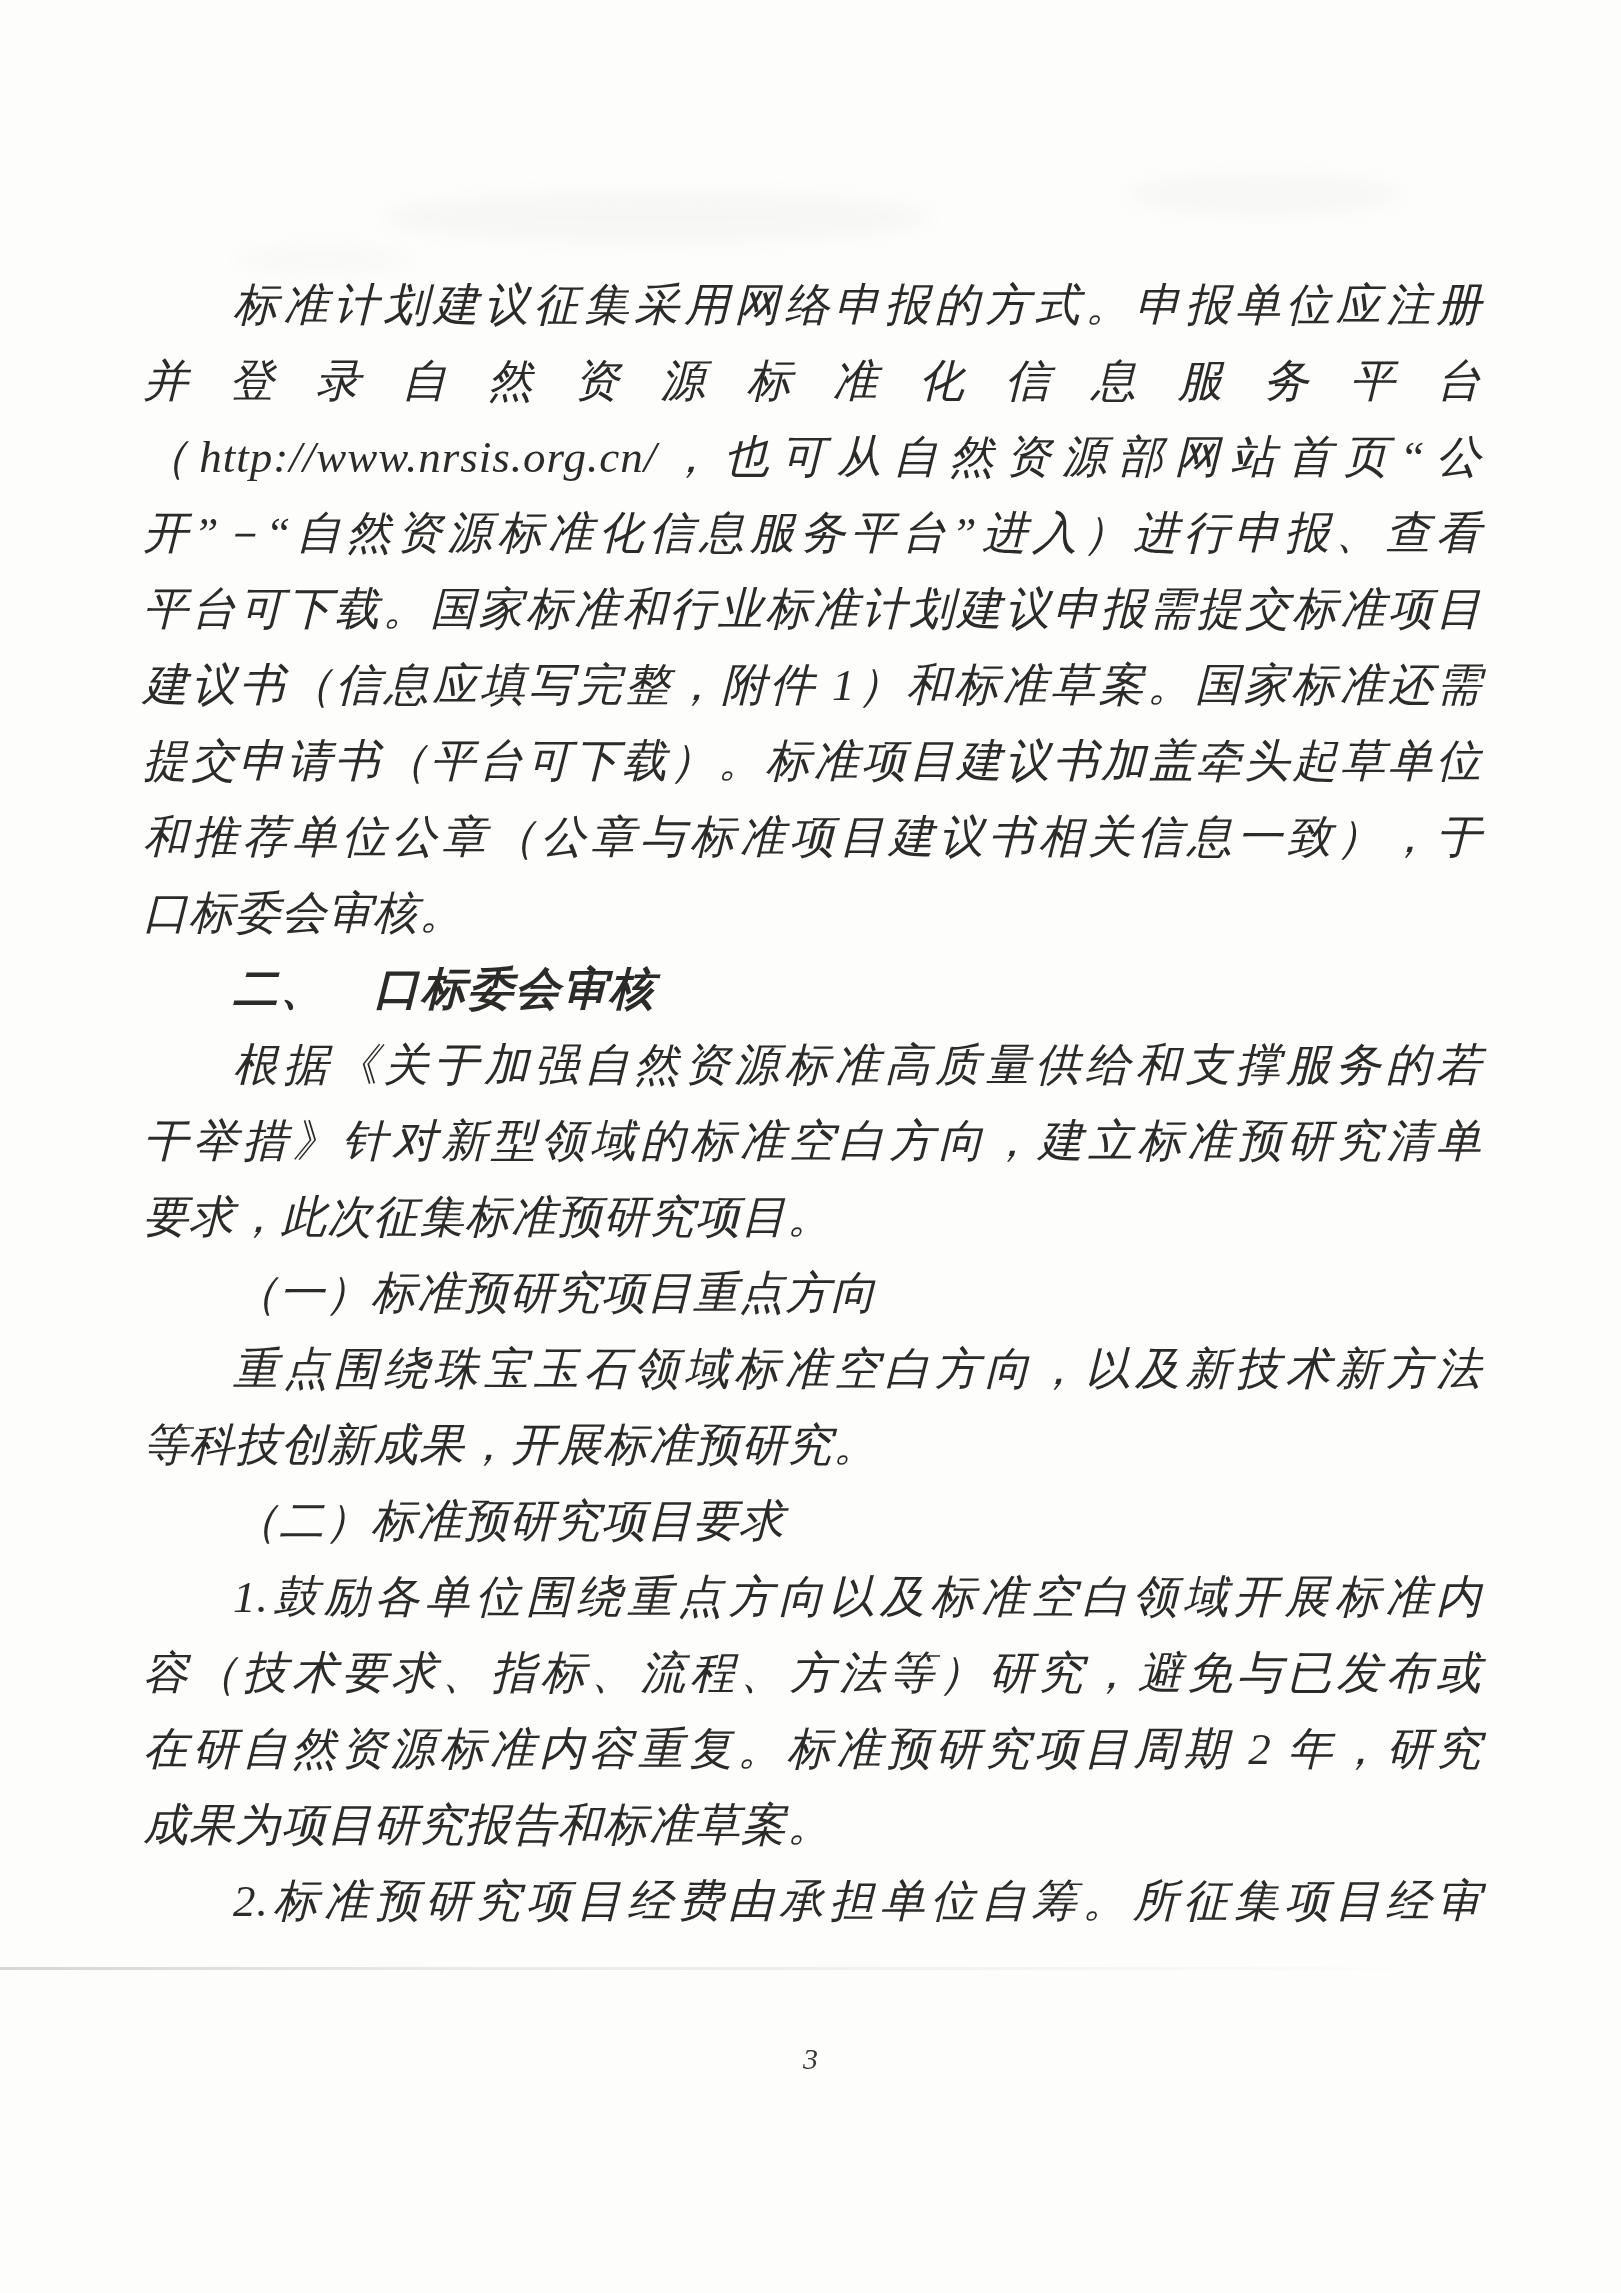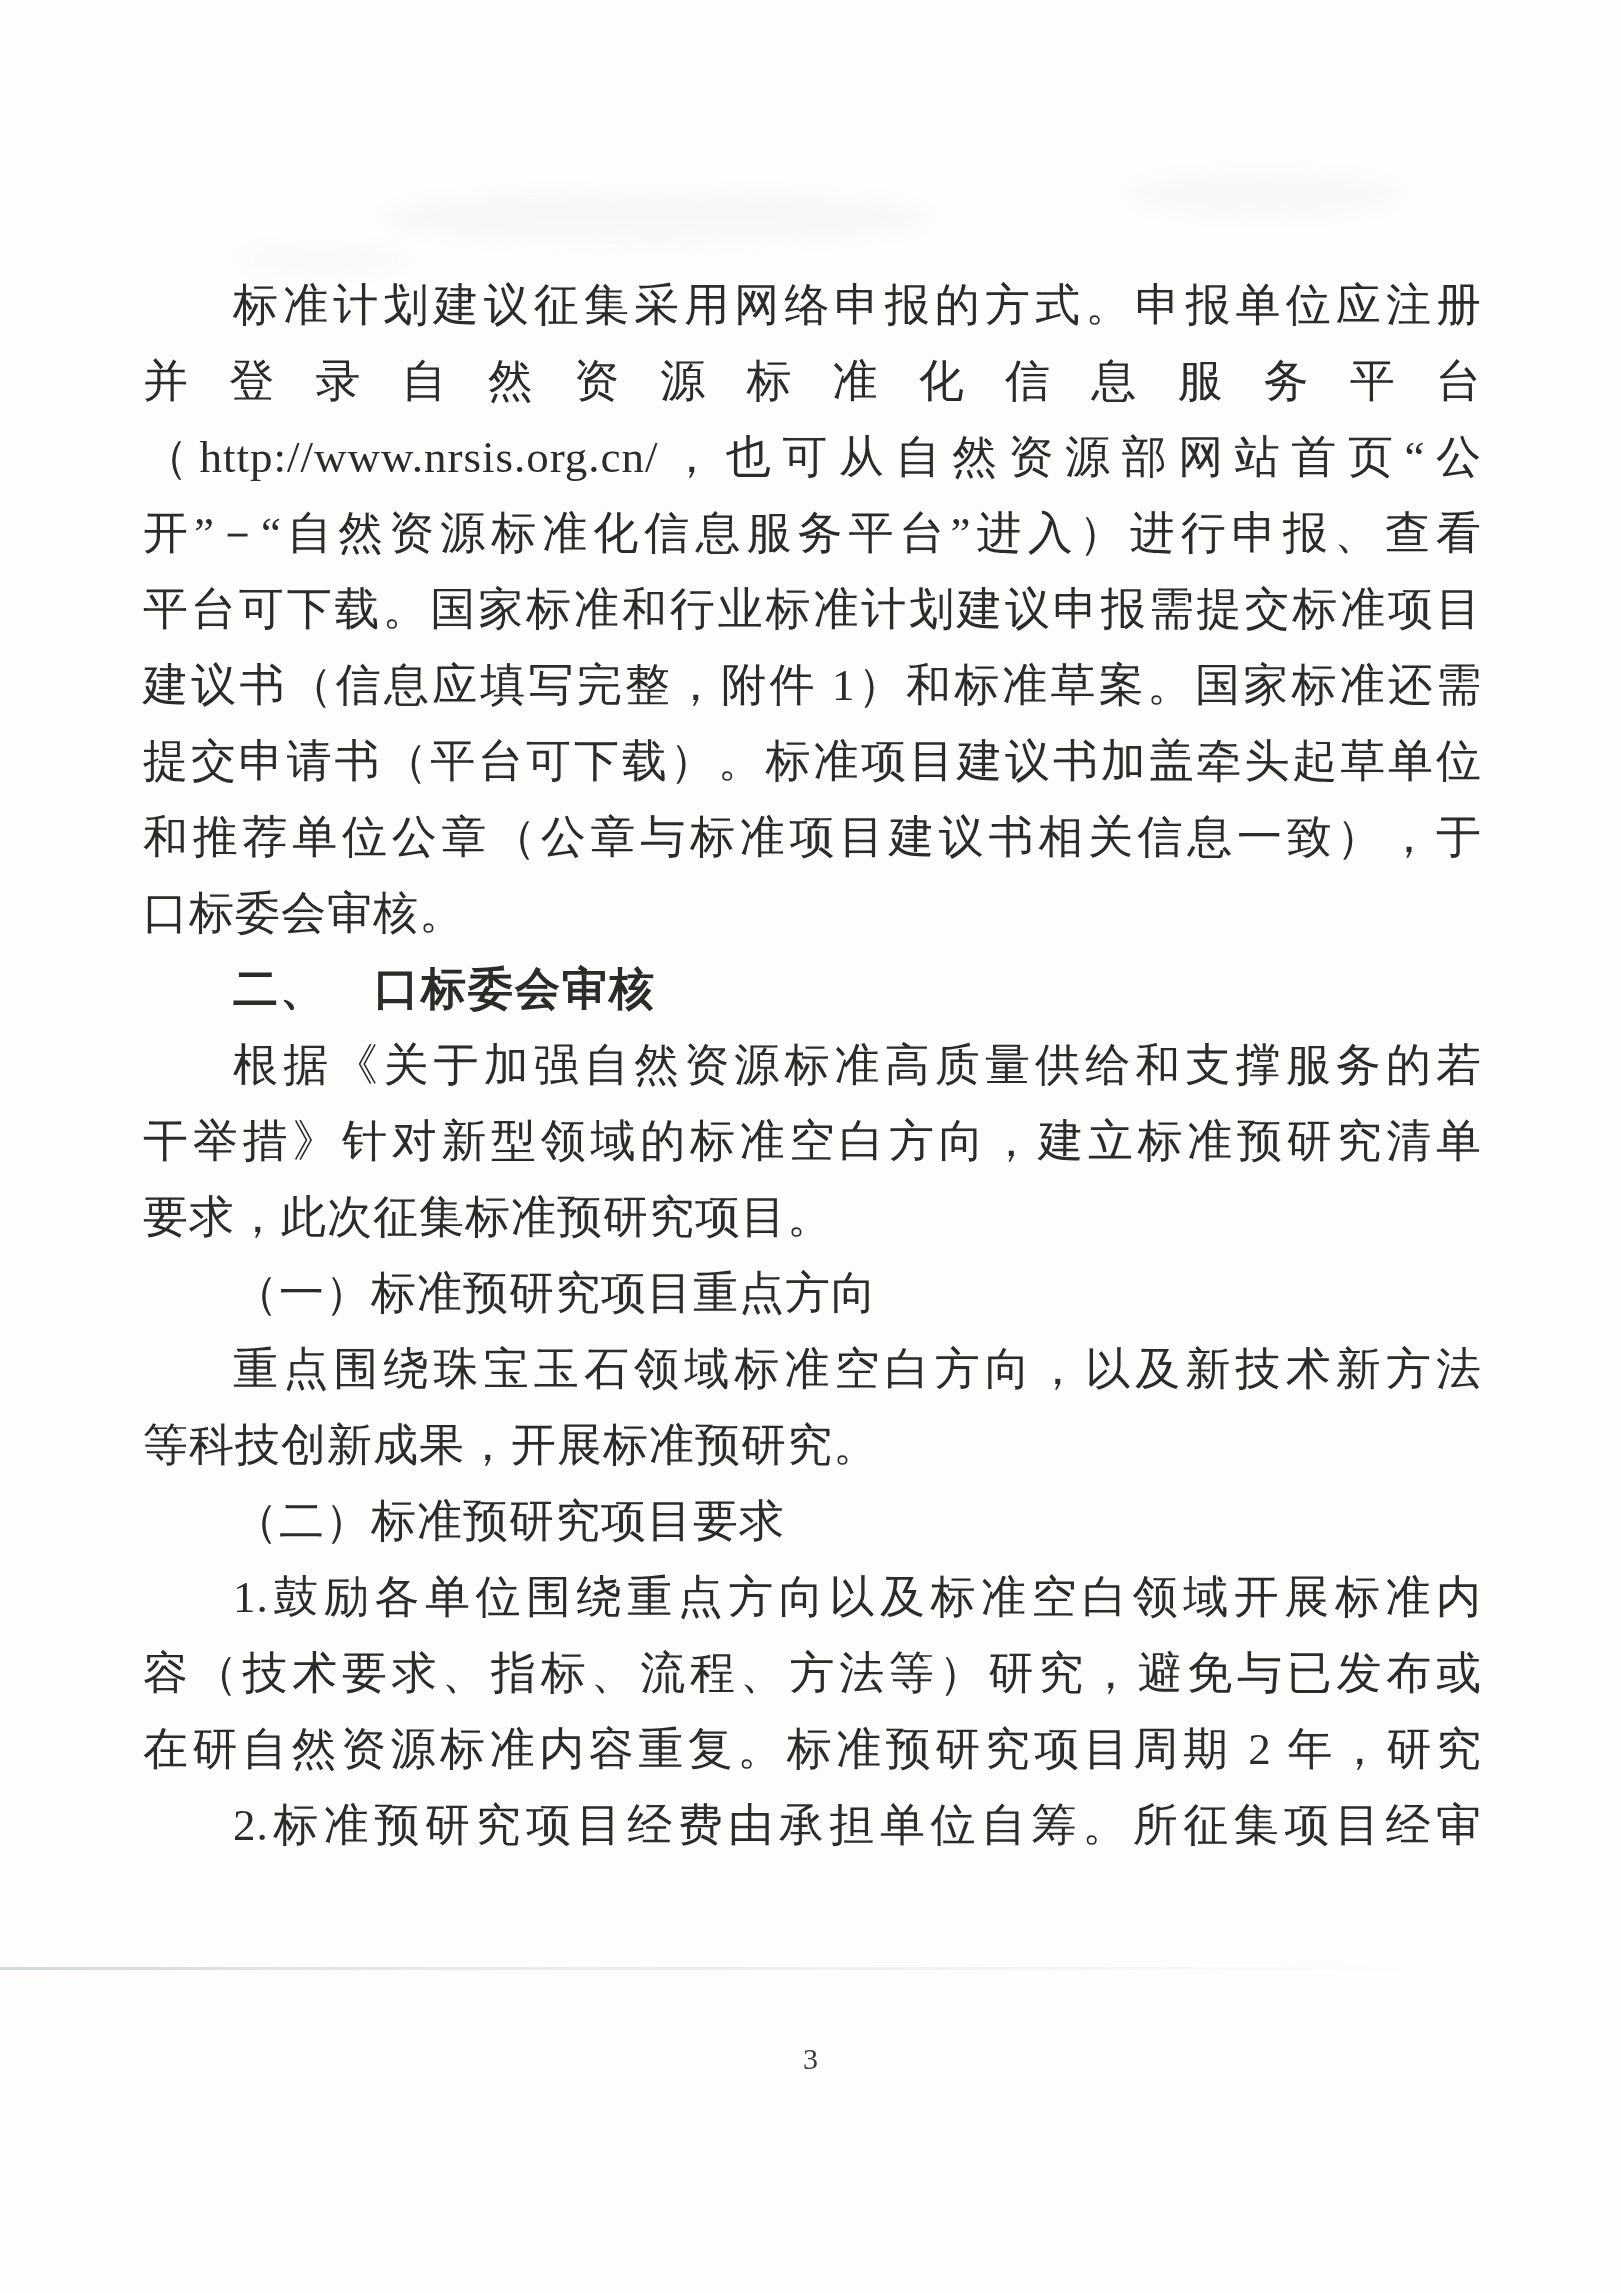--- a/index.html
+++ b/index.html
@@ -20,6 +20,7 @@
     width: 1621px;
     height: 2294px;
     background: #fdfdfb;
+    font-style: italic;
   }
   
   .ghost {

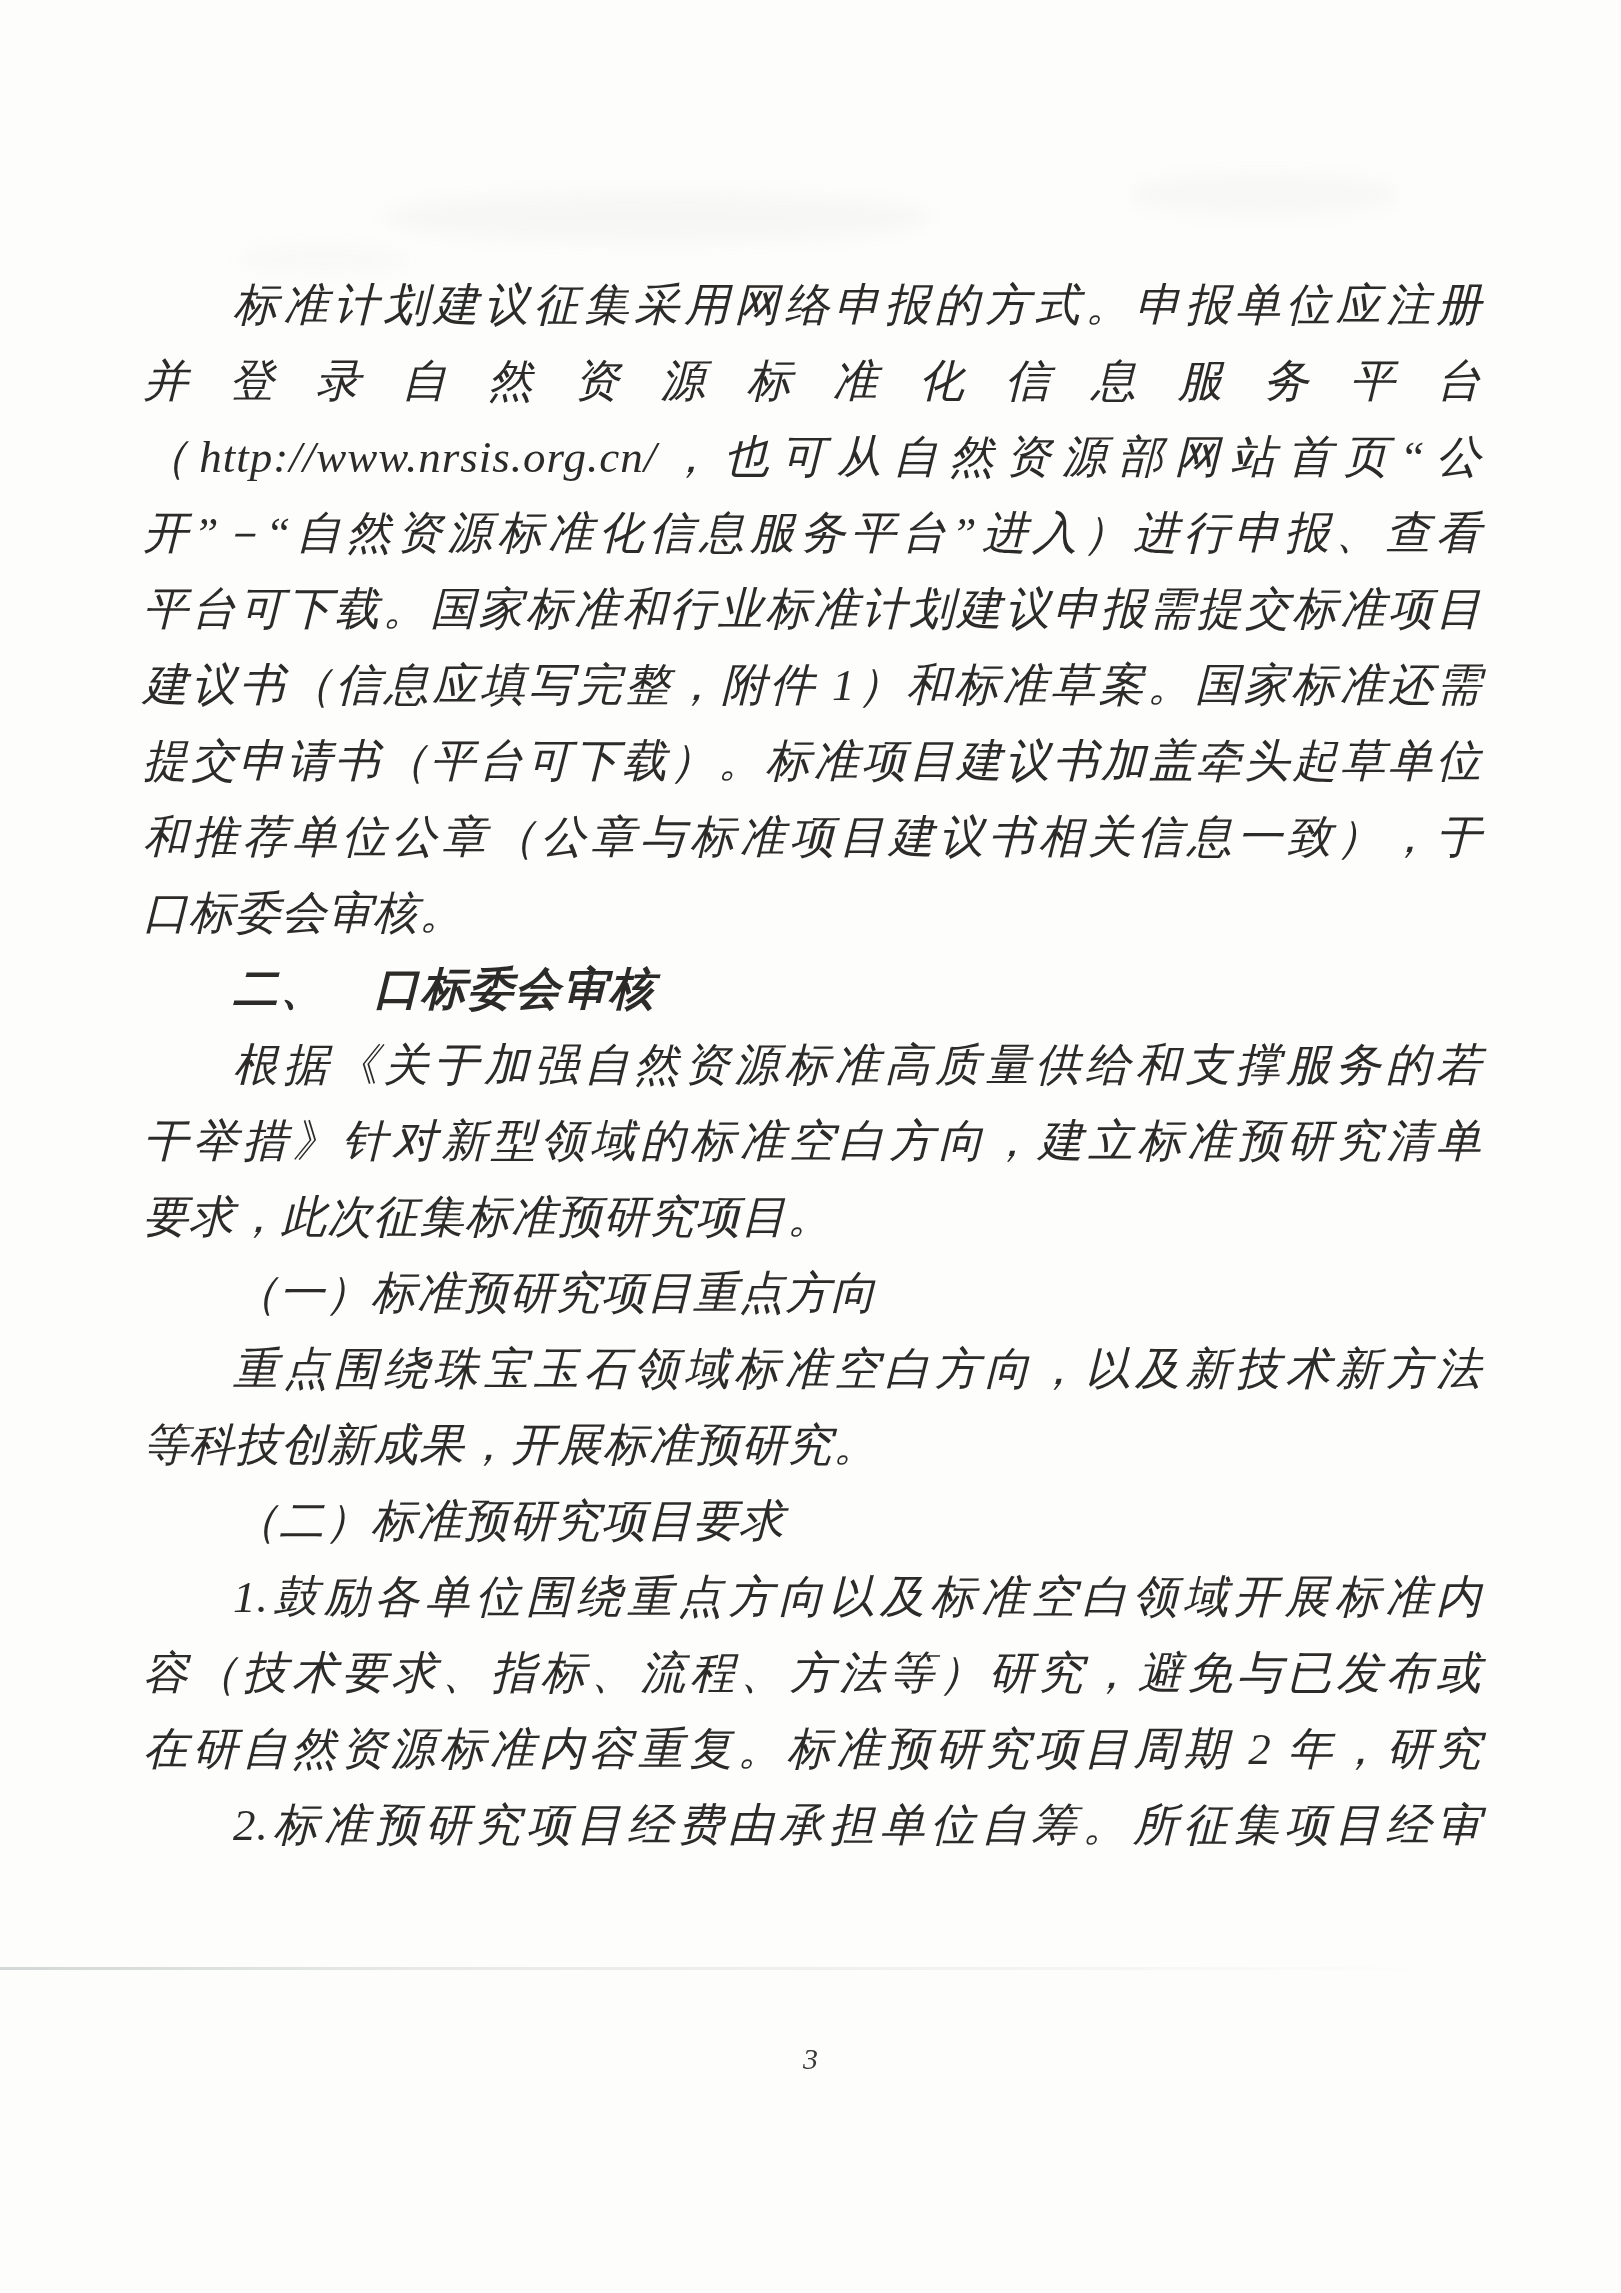--- a/index.html
+++ b/index.html
@@ -118,6 +118,7 @@
     <div class="line indent">1.鼓励各单位围绕重点方向以及标准空白领域开展标准内</div>
     <div class="line">容（技术要求、指标、流程、方法等）研究，避免与已发布或</div>
     <div class="line">在研自然资源标准内容重复。标准预研究项目周期 2 年，研究</div>
+    <div class="line end">成果为项目研究报告和标准草案。</div>
     <div class="line indent">2.标准预研究项目经费由承担单位自筹。所征集项目经审</div>
   </div>
 

